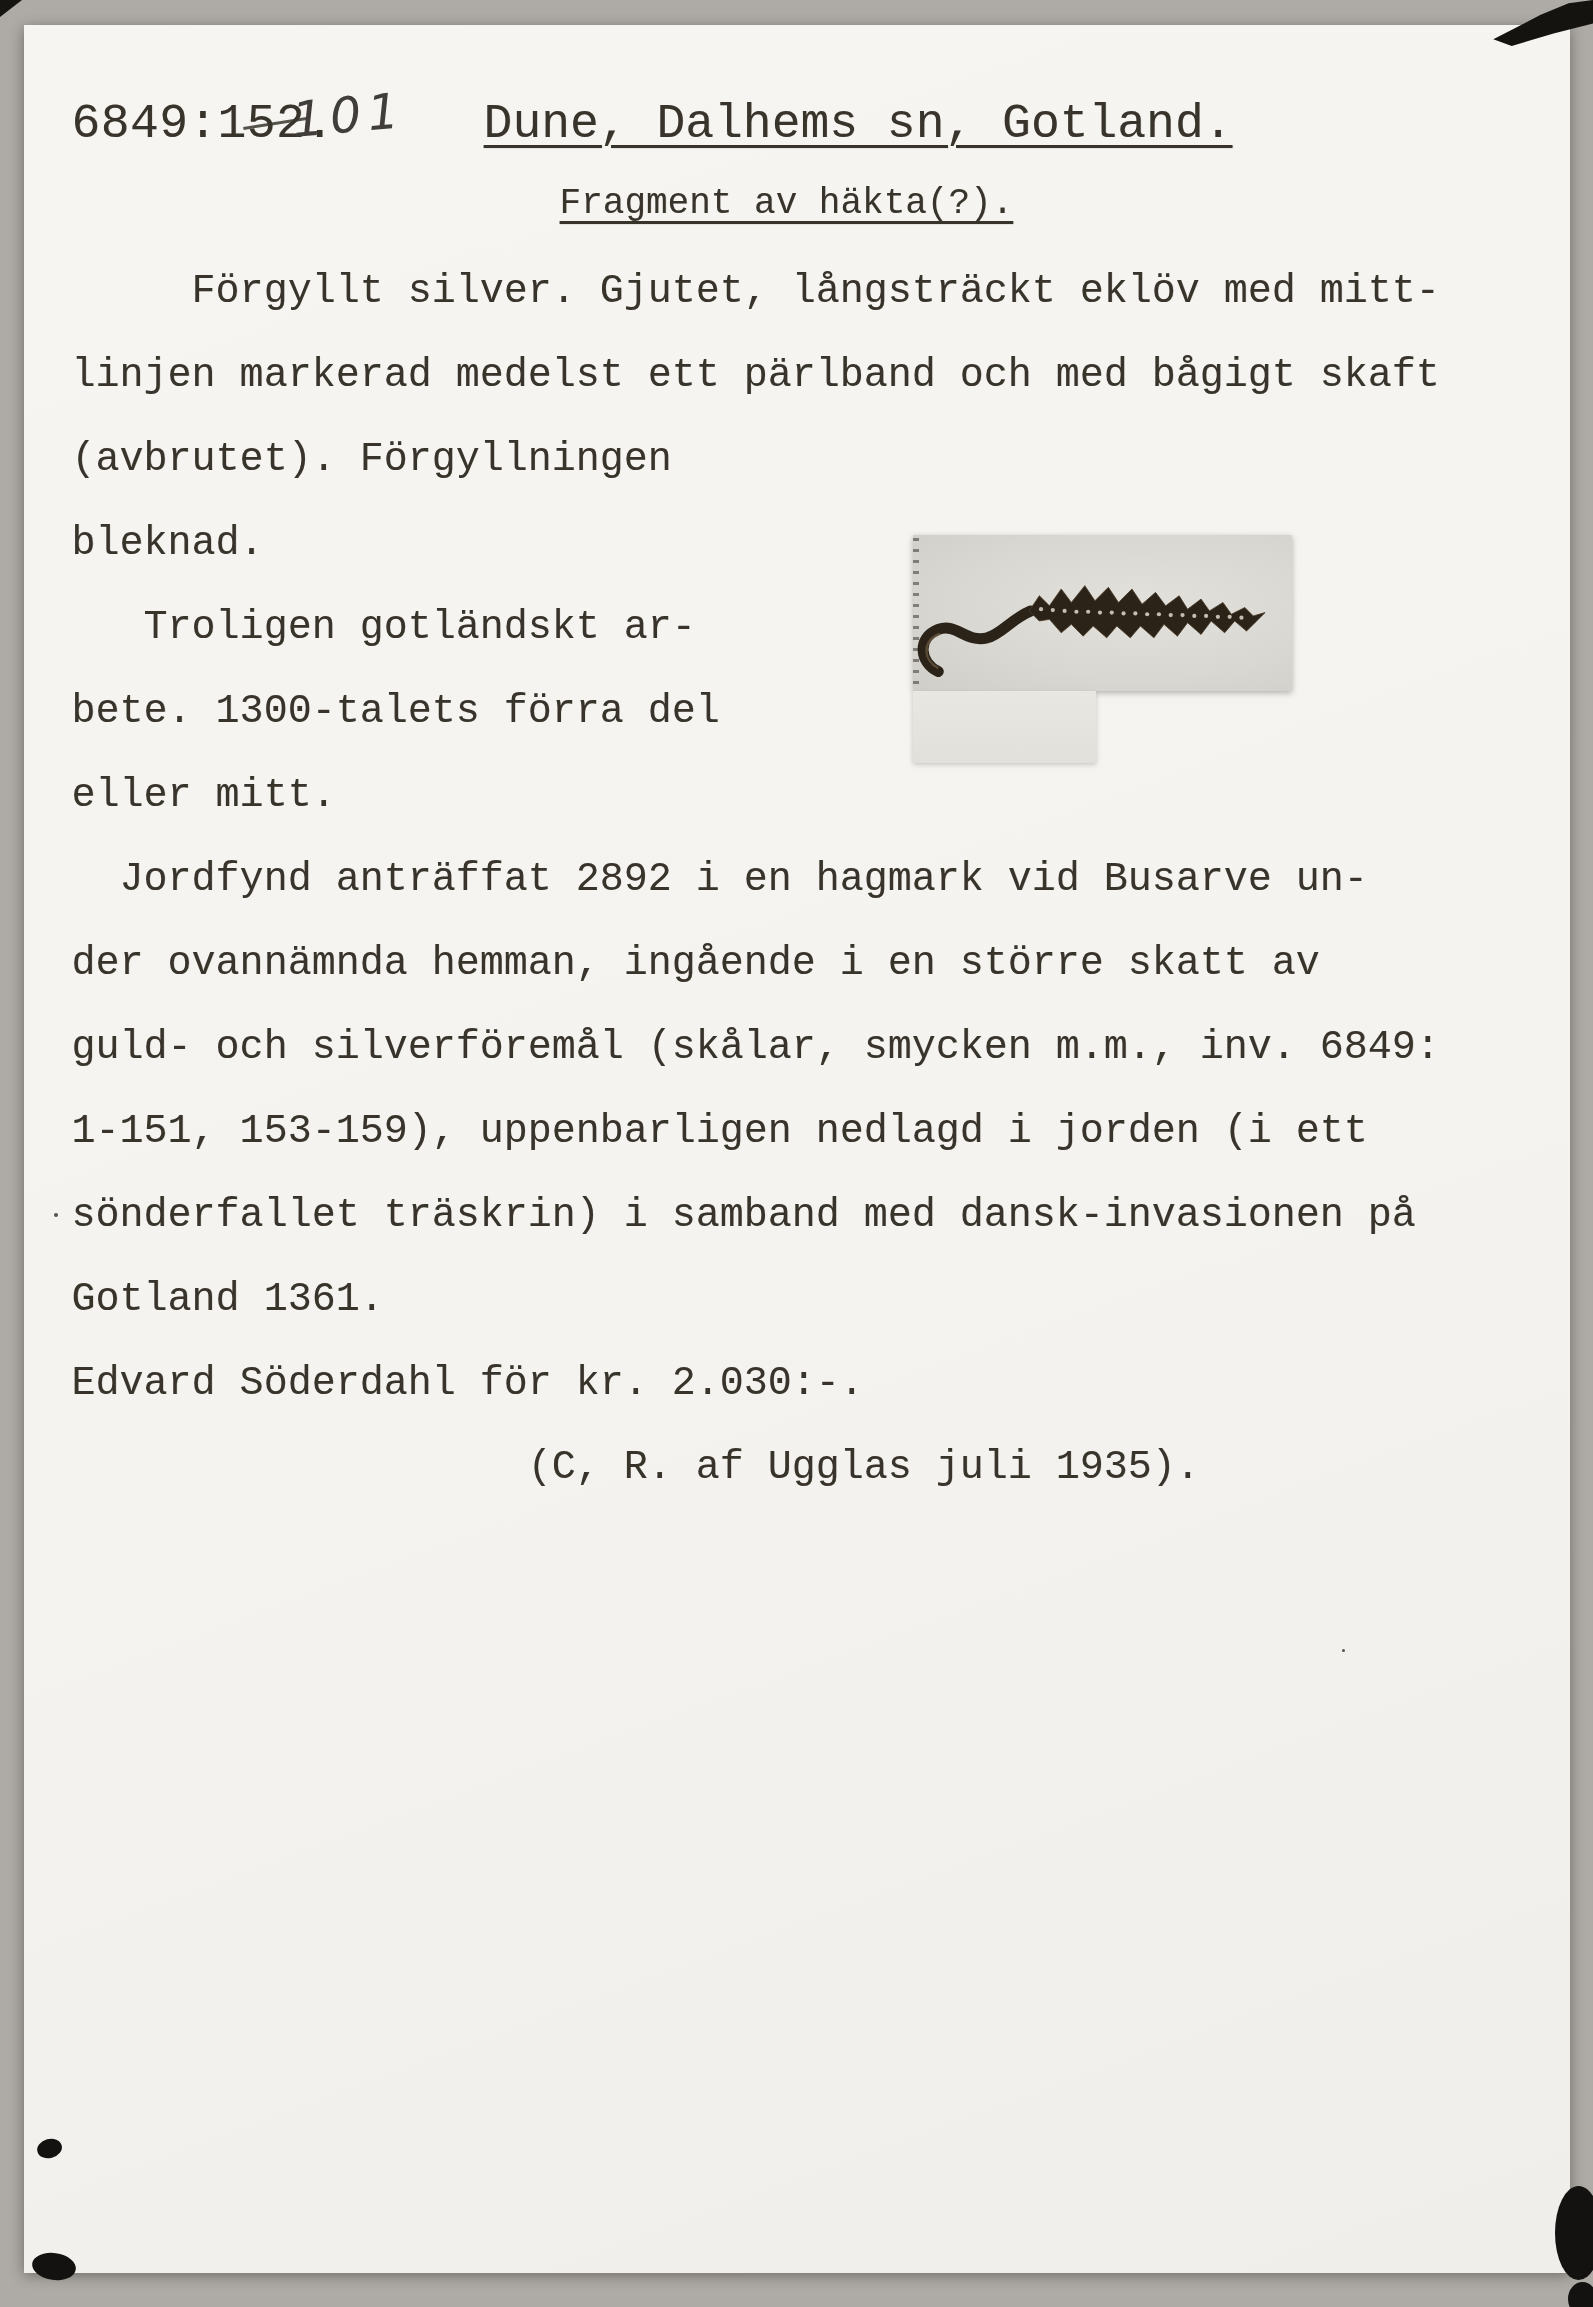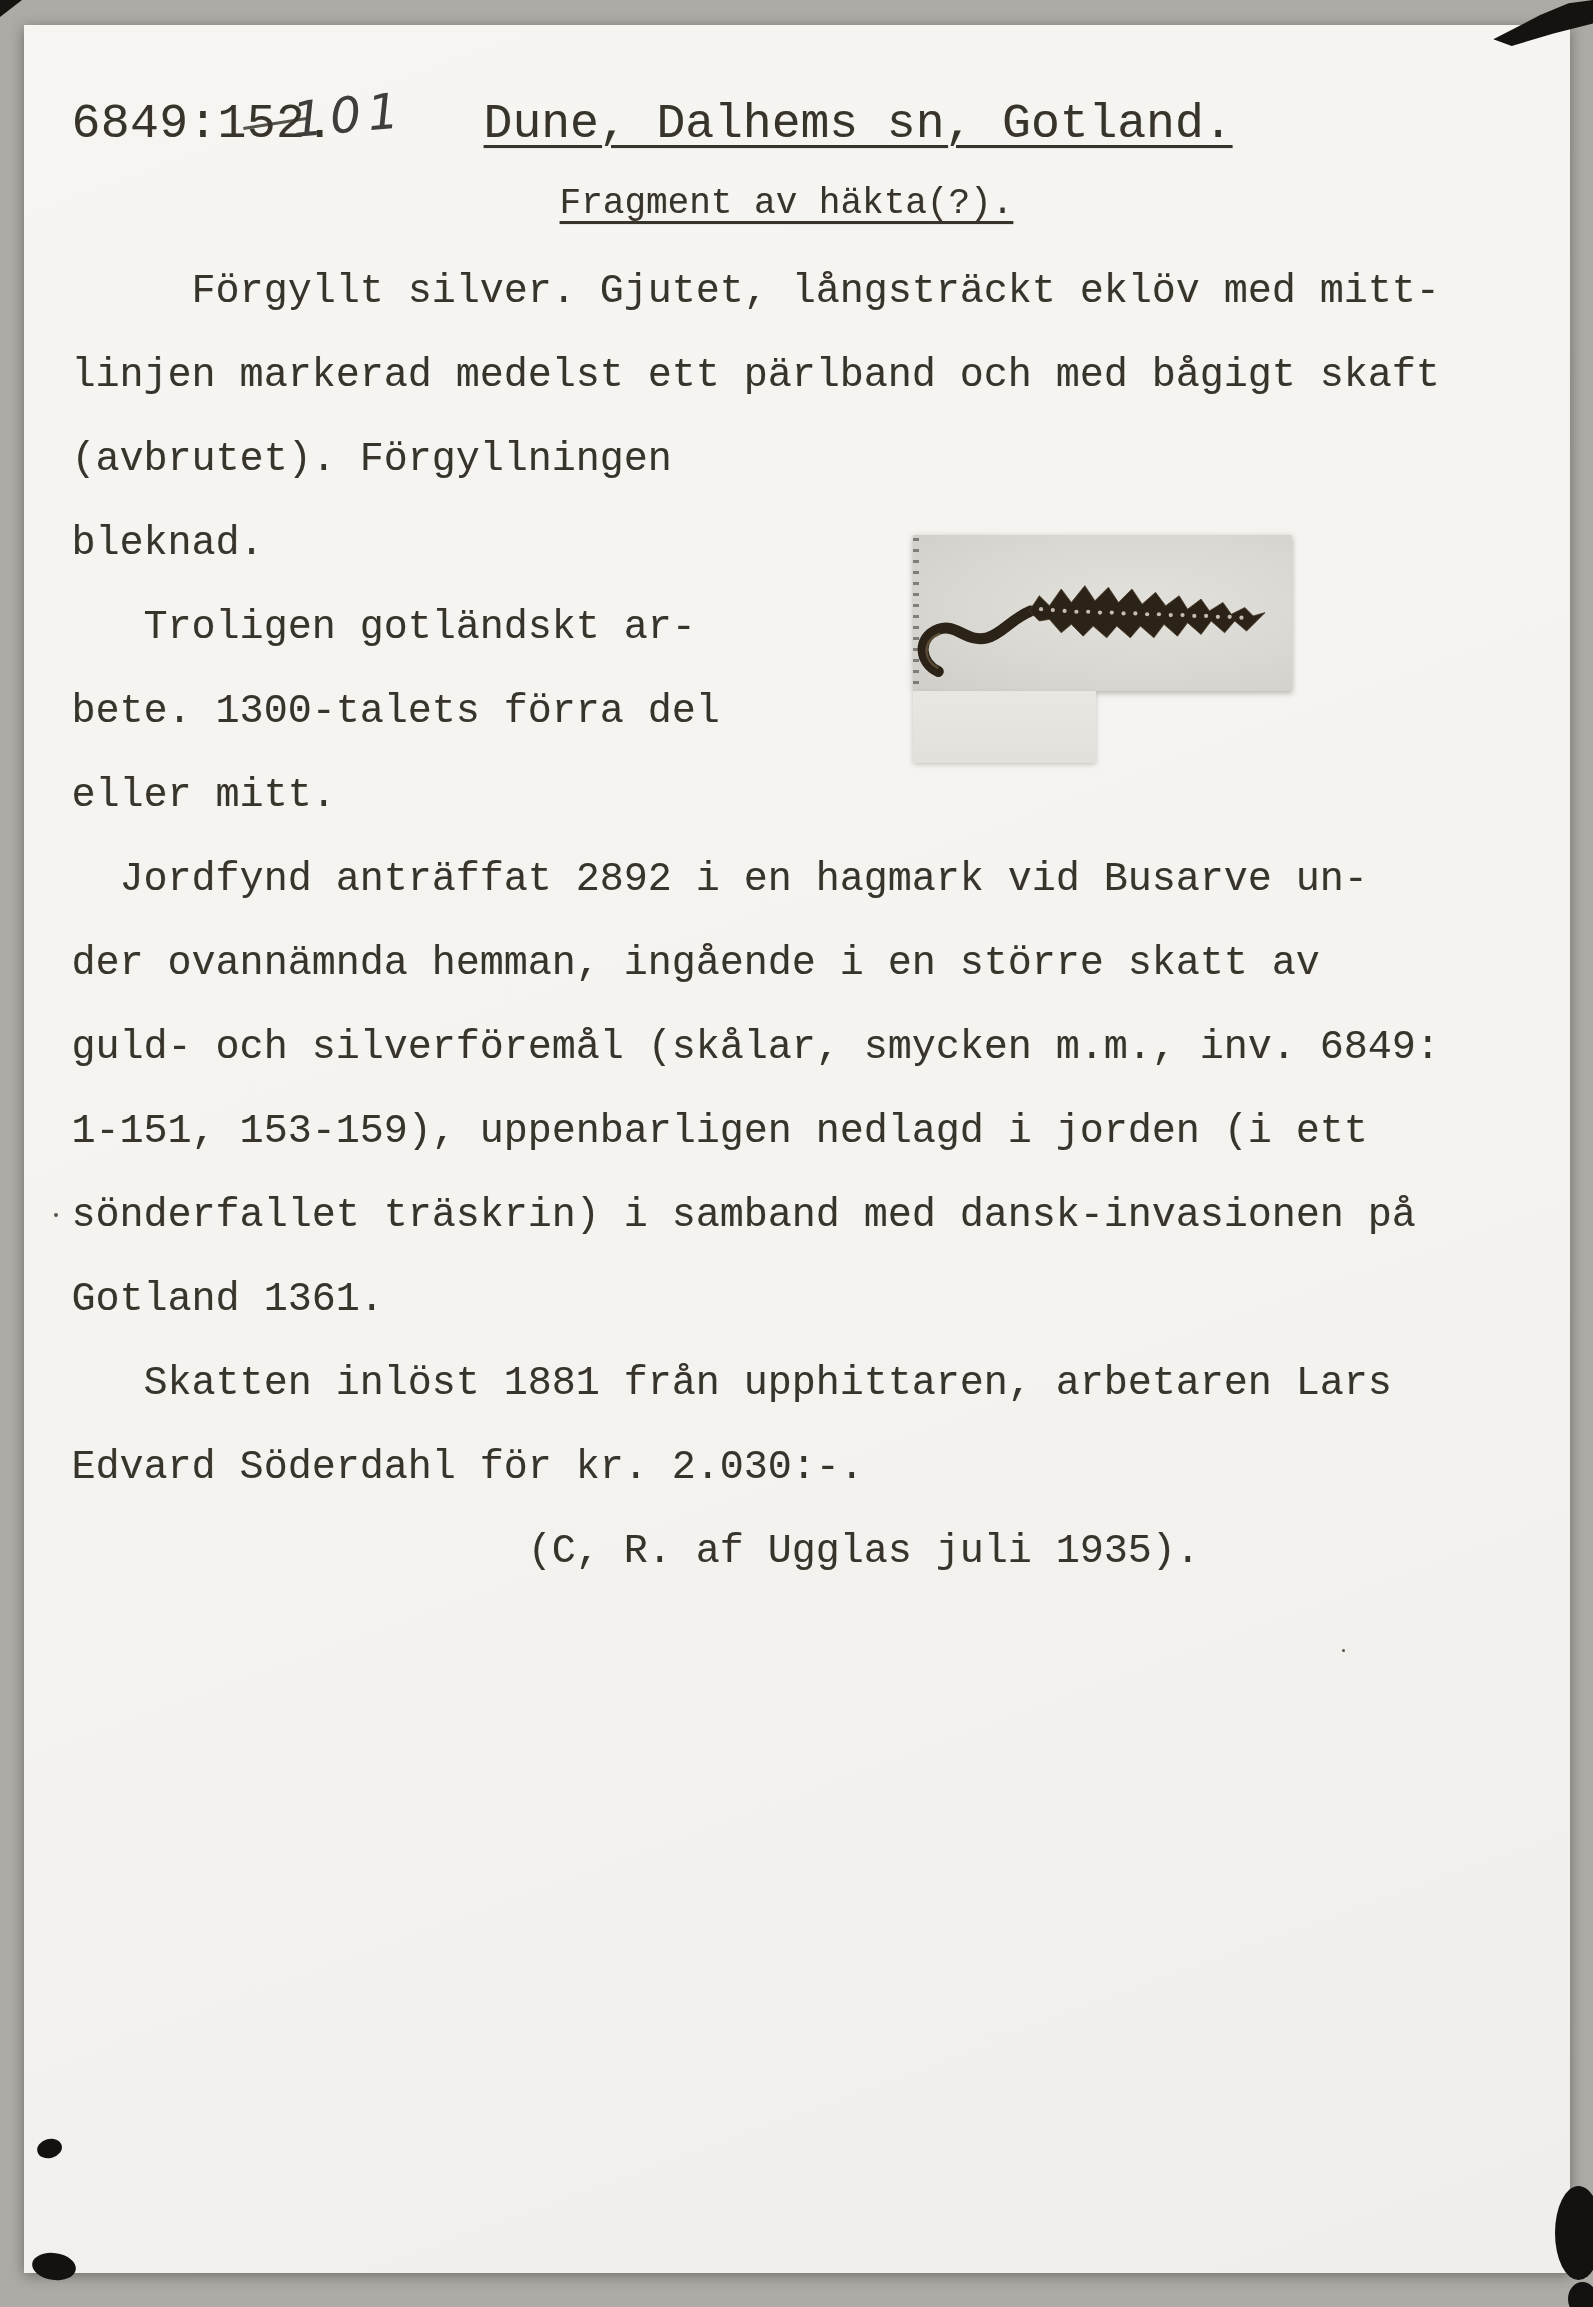--- a/index.html
+++ b/index.html
@@ -90,7 +90,6 @@
       <div class="tline">1-151, 153-159), uppenbarligen nedlagd i jorden (i ett</div>
       <div class="tline">sönderfallet träskrin) i samband med dansk-invasionen på</div>
       <div class="tline">Gotland 1361.</div>
-      <div class="tline">   Skatten inlöst 1881 från upphittaren, arbetaren Lars</div>
       <div class="tline">Edvard Söderdahl för kr. 2.030:-.</div>
       <div class="tline">                   (C, R. af Ugglas juli 1935).</div>
     </div>

